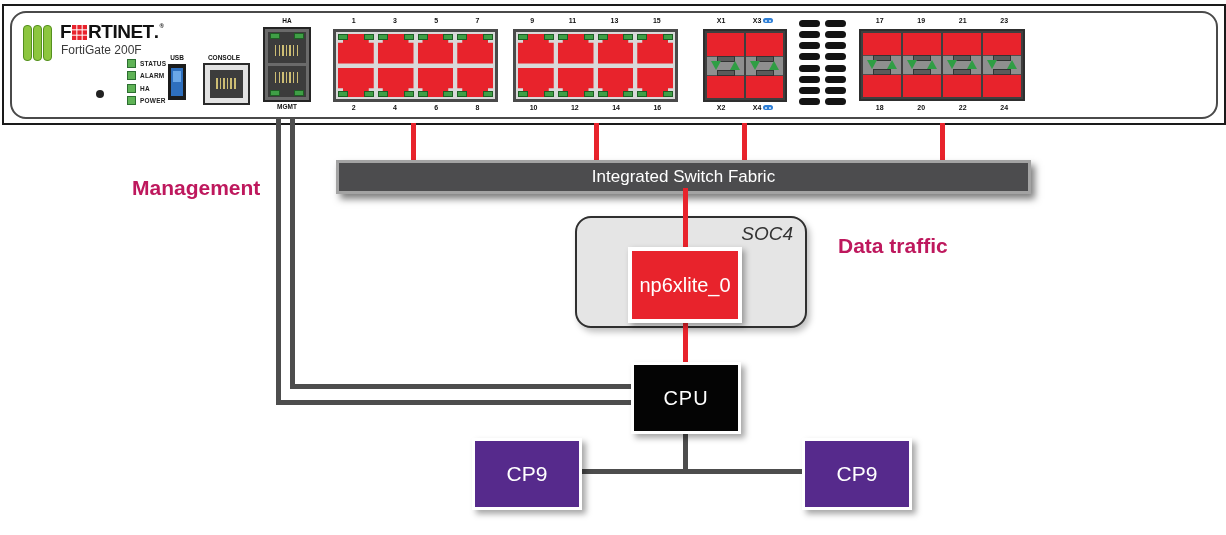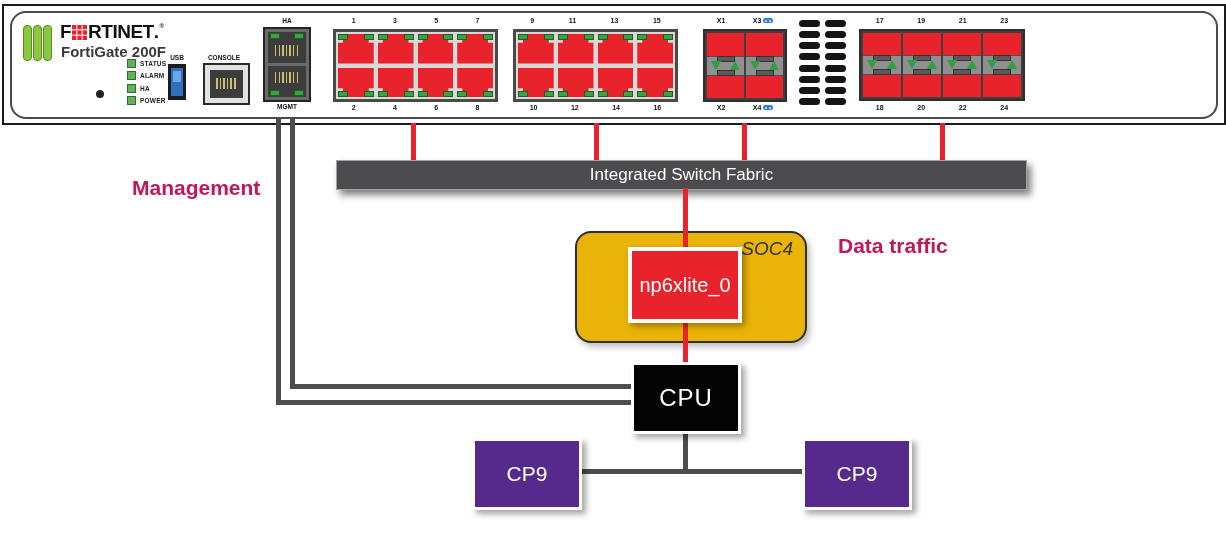--- a/index.html
+++ b/index.html
@@ -18,7 +18,7 @@
   .wordmark{left:60px;top:21px;display:flex;align-items:center;font-weight:800;font-size:19px;color:#111;letter-spacing:-0.5px;}
   .gridO{width:15px;height:15px;margin:0 1px;display:inline-block;}
   .reg{font-size:6px;margin-left:1px;align-self:flex-start;margin-top:2px;}
-  .model{left:61px;top:43px;font-size:15px;color:#3a3a3a;font-weight:bold;}
+  .model{left:61px;top:43px;font-size:12px;color:#3a3a3a;}
 
   .ledrow{display:flex;align-items:center;gap:4px;height:8px;margin-bottom:4.5px;}
   .ledsq{width:7px;height:7px;background:#5fb356;border:1px solid #2c6e31;}

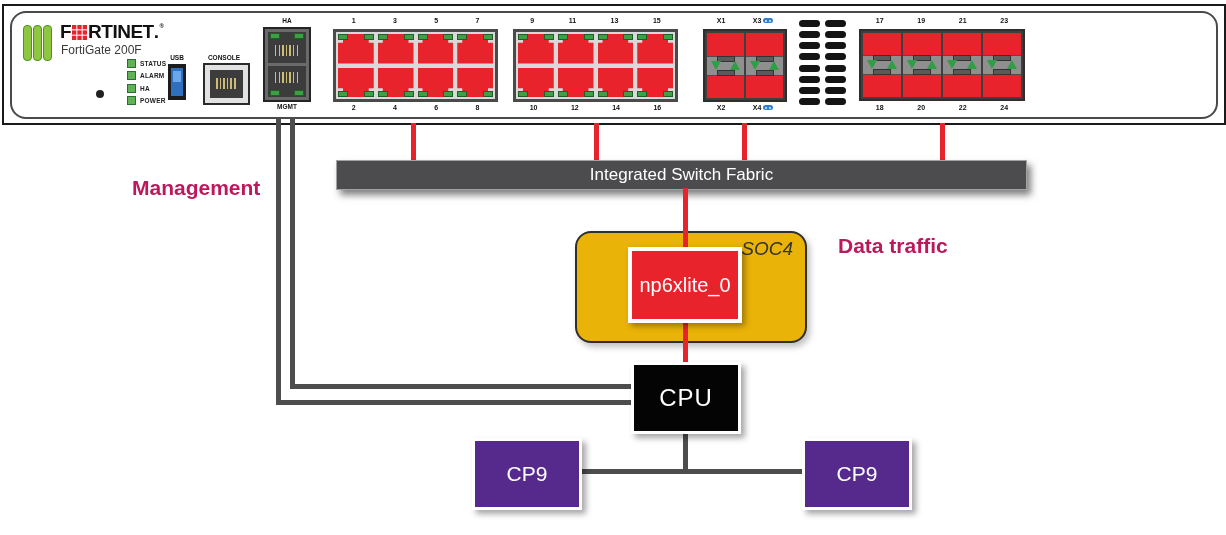--- a/index.html
+++ b/index.html
@@ -64,7 +64,7 @@
   
   .redline{background:var(--red);}
   .grayline{background:var(--linegray);}
-  .fabricbar{left:336px;top:160px;width:689px;height:28px;background:var(--bargray);border:1px solid #a3a3a3;box-shadow:4px 5px 7px rgba(0,0,0,0.5);display:flex;align-items:center;justify-content:center;color:#fff;font-size:17px;}
+  .fabricbar{left:336px;top:160px;width:689px;height:28px;background:var(--bargray);border:3px solid #a3a3a3;box-shadow:4px 5px 7px rgba(0,0,0,0.5);display:flex;align-items:center;justify-content:center;color:#fff;font-size:17px;}
   .socbox{left:575px;top:231px;width:228px;height:108px;background:#eab308;border:2px solid #2f2f2f;border-radius:16px;box-shadow:3px 4px 6px rgba(0,0,0,0.25);}
   .soclbl{position:absolute;right:12px;top:5px;font-style:italic;font-size:19px;color:#333;}
   .npbox{left:628px;top:247px;width:114px;height:76px;background:var(--red);border:4px solid #fff;box-sizing:border-box;box-shadow:3px 3px 6px rgba(0,0,0,0.35);display:flex;align-items:center;justify-content:center;color:#fff;font-size:20px;}

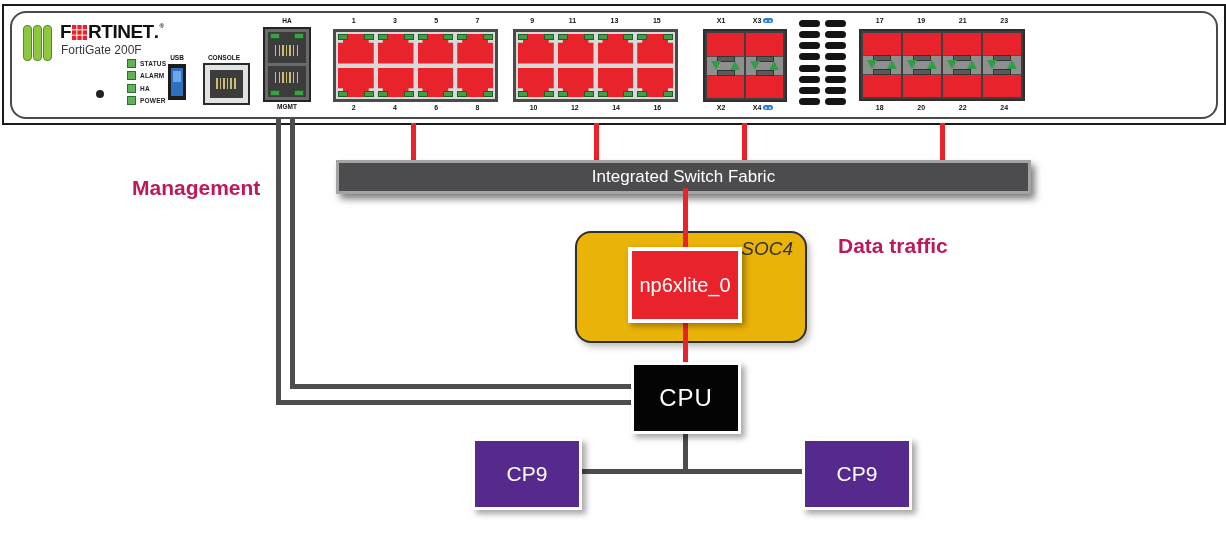--- a/index.html
+++ b/index.html
@@ -65,7 +65,7 @@
   .redline{background:var(--red);}
   .grayline{background:var(--linegray);}
   .fabricbar{left:336px;top:160px;width:689px;height:28px;background:var(--bargray);border:3px solid #a3a3a3;box-shadow:4px 5px 7px rgba(0,0,0,0.5);display:flex;align-items:center;justify-content:center;color:#fff;font-size:17px;}
-  .socbox{left:575px;top:231px;width:228px;height:108px;background:#eab308;border:2px solid #2f2f2f;border-radius:16px;box-shadow:3px 4px 6px rgba(0,0,0,0.25);}
+  .socbox{left:575px;top:216px;width:228px;height:108px;background:#e5e5e5;border:2px solid #2f2f2f;border-radius:16px;box-shadow:3px 4px 6px rgba(0,0,0,0.25);}
   .soclbl{position:absolute;right:12px;top:5px;font-style:italic;font-size:19px;color:#333;}
   .npbox{left:628px;top:247px;width:114px;height:76px;background:var(--red);border:4px solid #fff;box-sizing:border-box;box-shadow:3px 3px 6px rgba(0,0,0,0.35);display:flex;align-items:center;justify-content:center;color:#fff;font-size:20px;}
   .cpubox{left:631px;top:362px;width:110px;height:72px;background:#040404;border:3px solid #fff;box-sizing:border-box;box-shadow:4px 4px 6px rgba(0,0,0,0.35);display:flex;align-items:center;justify-content:center;color:#fff;font-size:24px;letter-spacing:1px;}

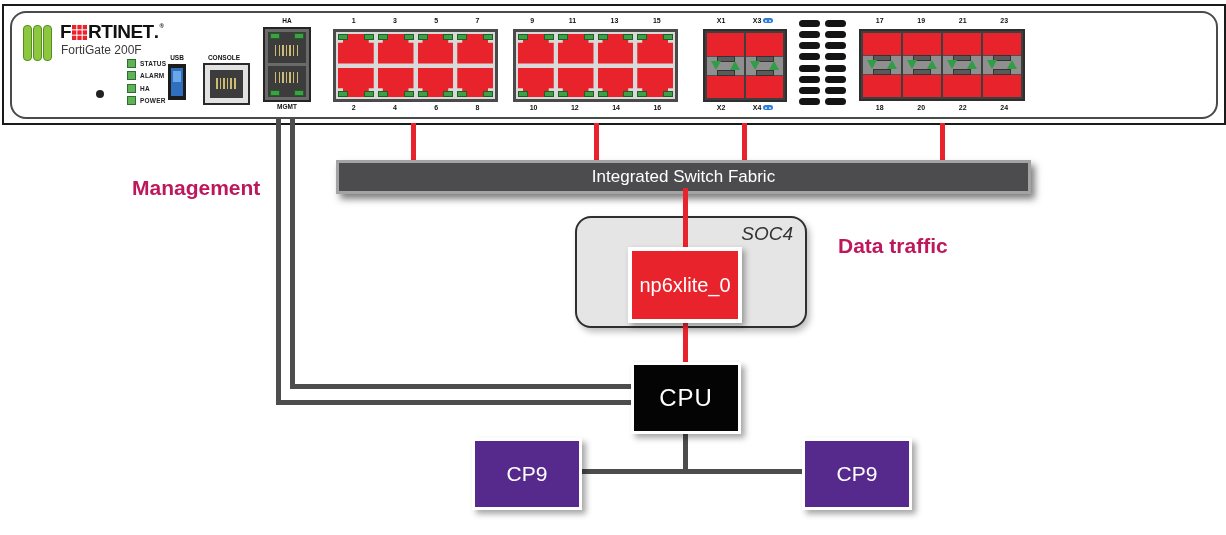--- a/index.html
+++ b/index.html
@@ -68,7 +68,7 @@
   .socbox{left:575px;top:216px;width:228px;height:108px;background:#e5e5e5;border:2px solid #2f2f2f;border-radius:16px;box-shadow:3px 4px 6px rgba(0,0,0,0.25);}
   .soclbl{position:absolute;right:12px;top:5px;font-style:italic;font-size:19px;color:#333;}
   .npbox{left:628px;top:247px;width:114px;height:76px;background:var(--red);border:4px solid #fff;box-sizing:border-box;box-shadow:3px 3px 6px rgba(0,0,0,0.35);display:flex;align-items:center;justify-content:center;color:#fff;font-size:20px;}
-  .cpubox{left:631px;top:362px;width:110px;height:72px;background:#040404;border:3px solid #fff;box-sizing:border-box;box-shadow:4px 4px 6px rgba(0,0,0,0.35);display:flex;align-items:center;justify-content:center;color:#fff;font-size:24px;letter-spacing:1px;}
+  .cpubox{left:631px;top:362px;width:110px;height:72px;background:#040404;border:3px solid #fff;box-sizing:border-box;box-shadow:4px 4px 6px rgba(0,0,0,0.35);display:flex;align-items:center;justify-content:center;color:#fff;font-size:20px;letter-spacing:1px;}
   .cpbox{top:438px;width:110px;height:72px;background:var(--purple);border:3px solid #fff;box-sizing:border-box;box-shadow:4px 4px 6px rgba(0,0,0,0.35);display:flex;align-items:center;justify-content:center;color:#fff;font-size:21px;}
   .biglbl{font-size:21px;font-weight:600;color:#be185d;line-height:31px;}
 </style>

